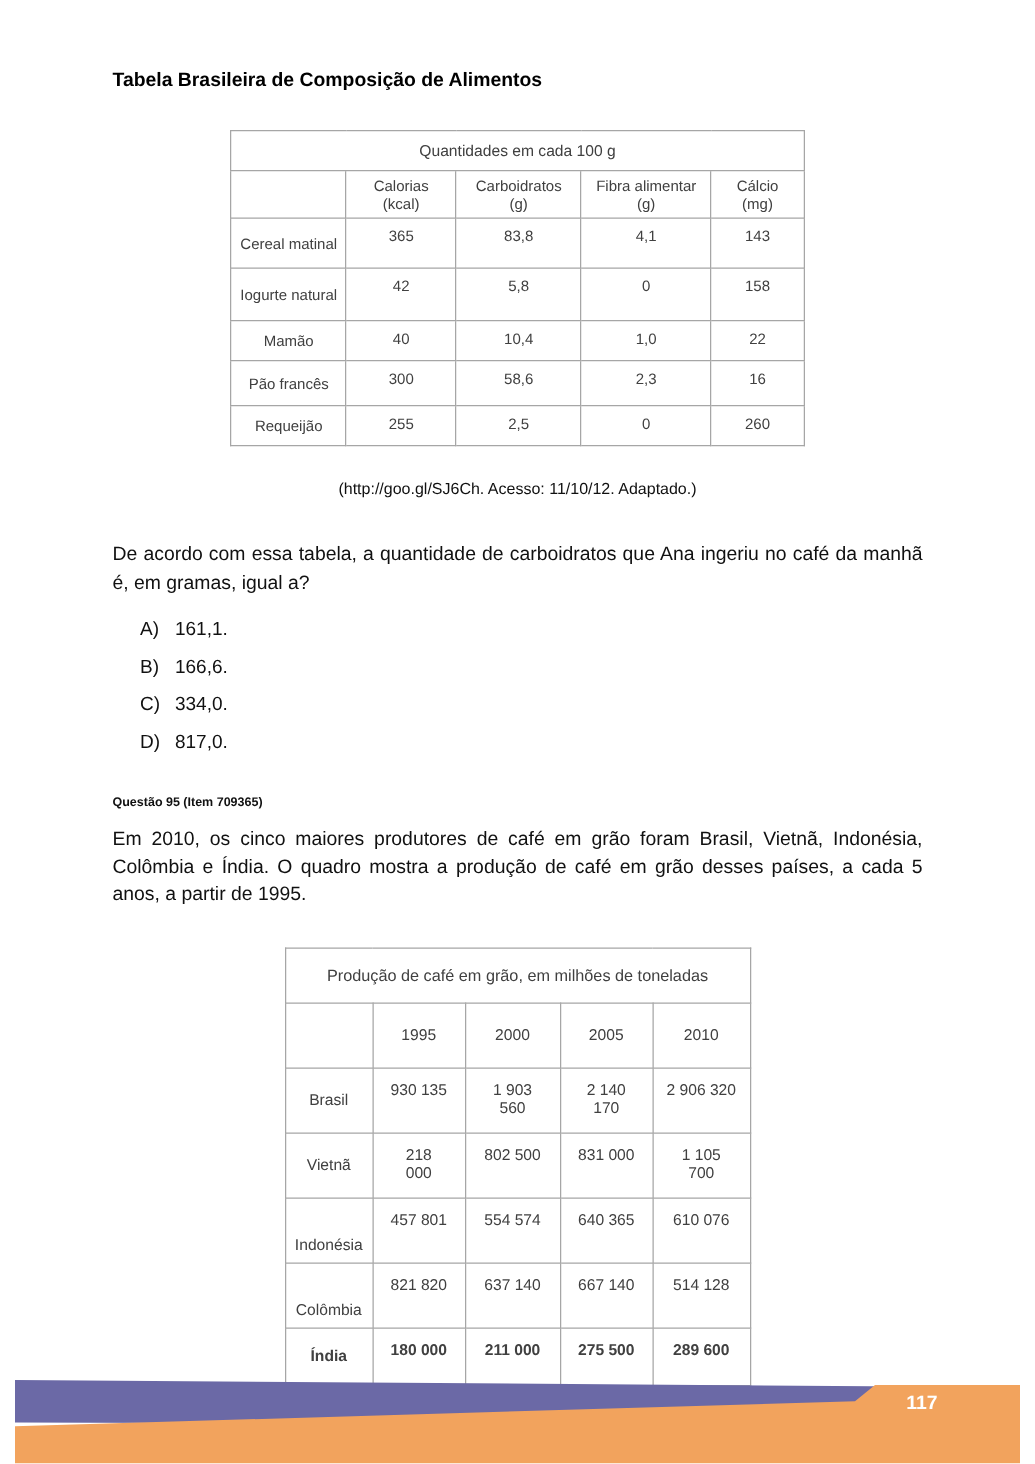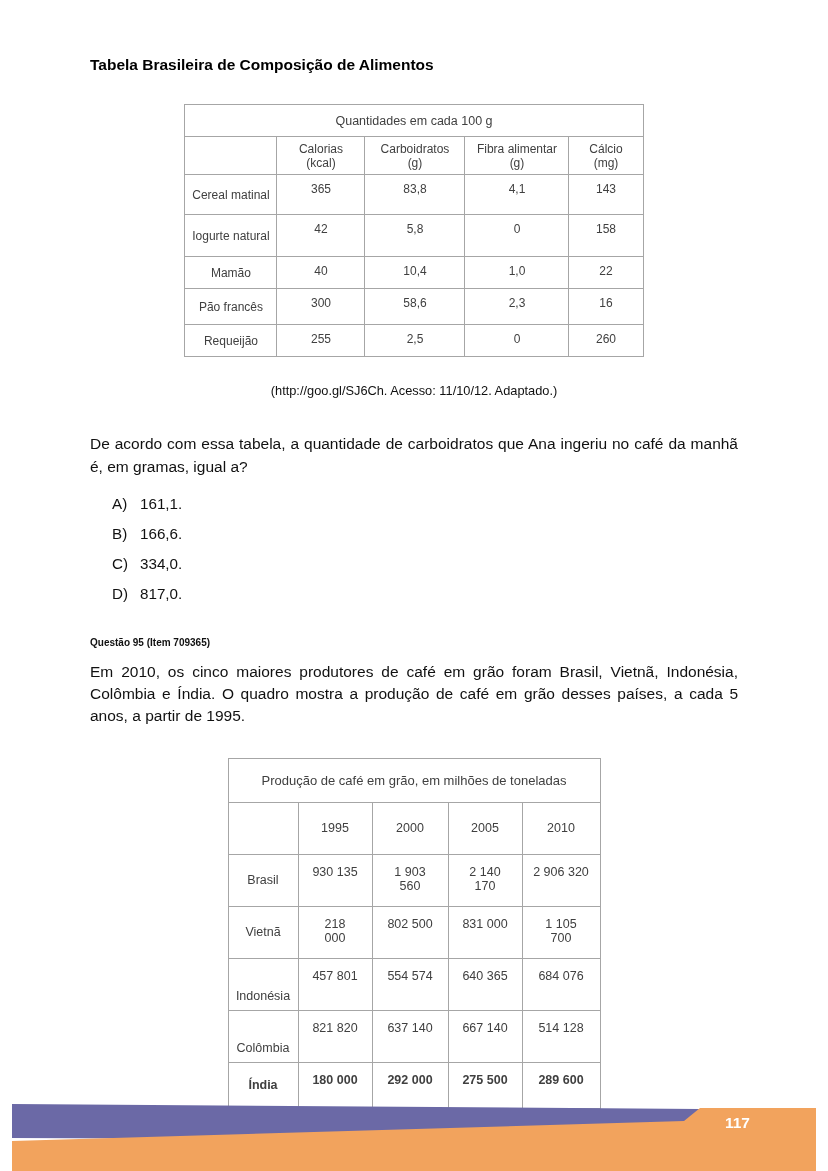--- a/index.html
+++ b/index.html
@@ -251,7 +251,7 @@
         <td>457 801</td>
         <td>554 574</td>
         <td>640 365</td>
-        <td>684 076</td>
+        <td>610 076</td>
       </tr>
       <tr class="data-row label-bottom">
         <td class="rl">Colômbia</td>

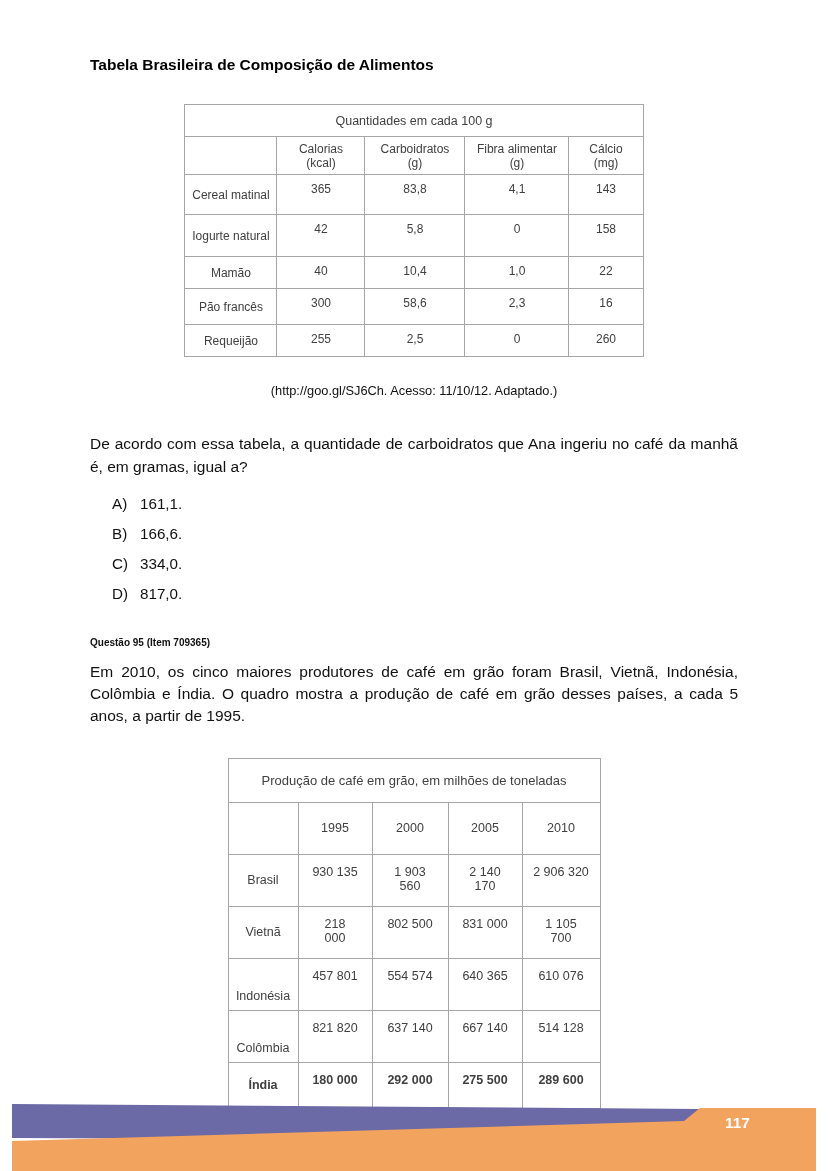--- a/index.html
+++ b/index.html
@@ -263,7 +263,7 @@
       <tr class="data-row last-row">
         <td class="rl">Índia</td>
         <td>180 000</td>
-        <td>292 000</td>
+        <td>211 000</td>
         <td>275 500</td>
         <td>289 600</td>
       </tr>

